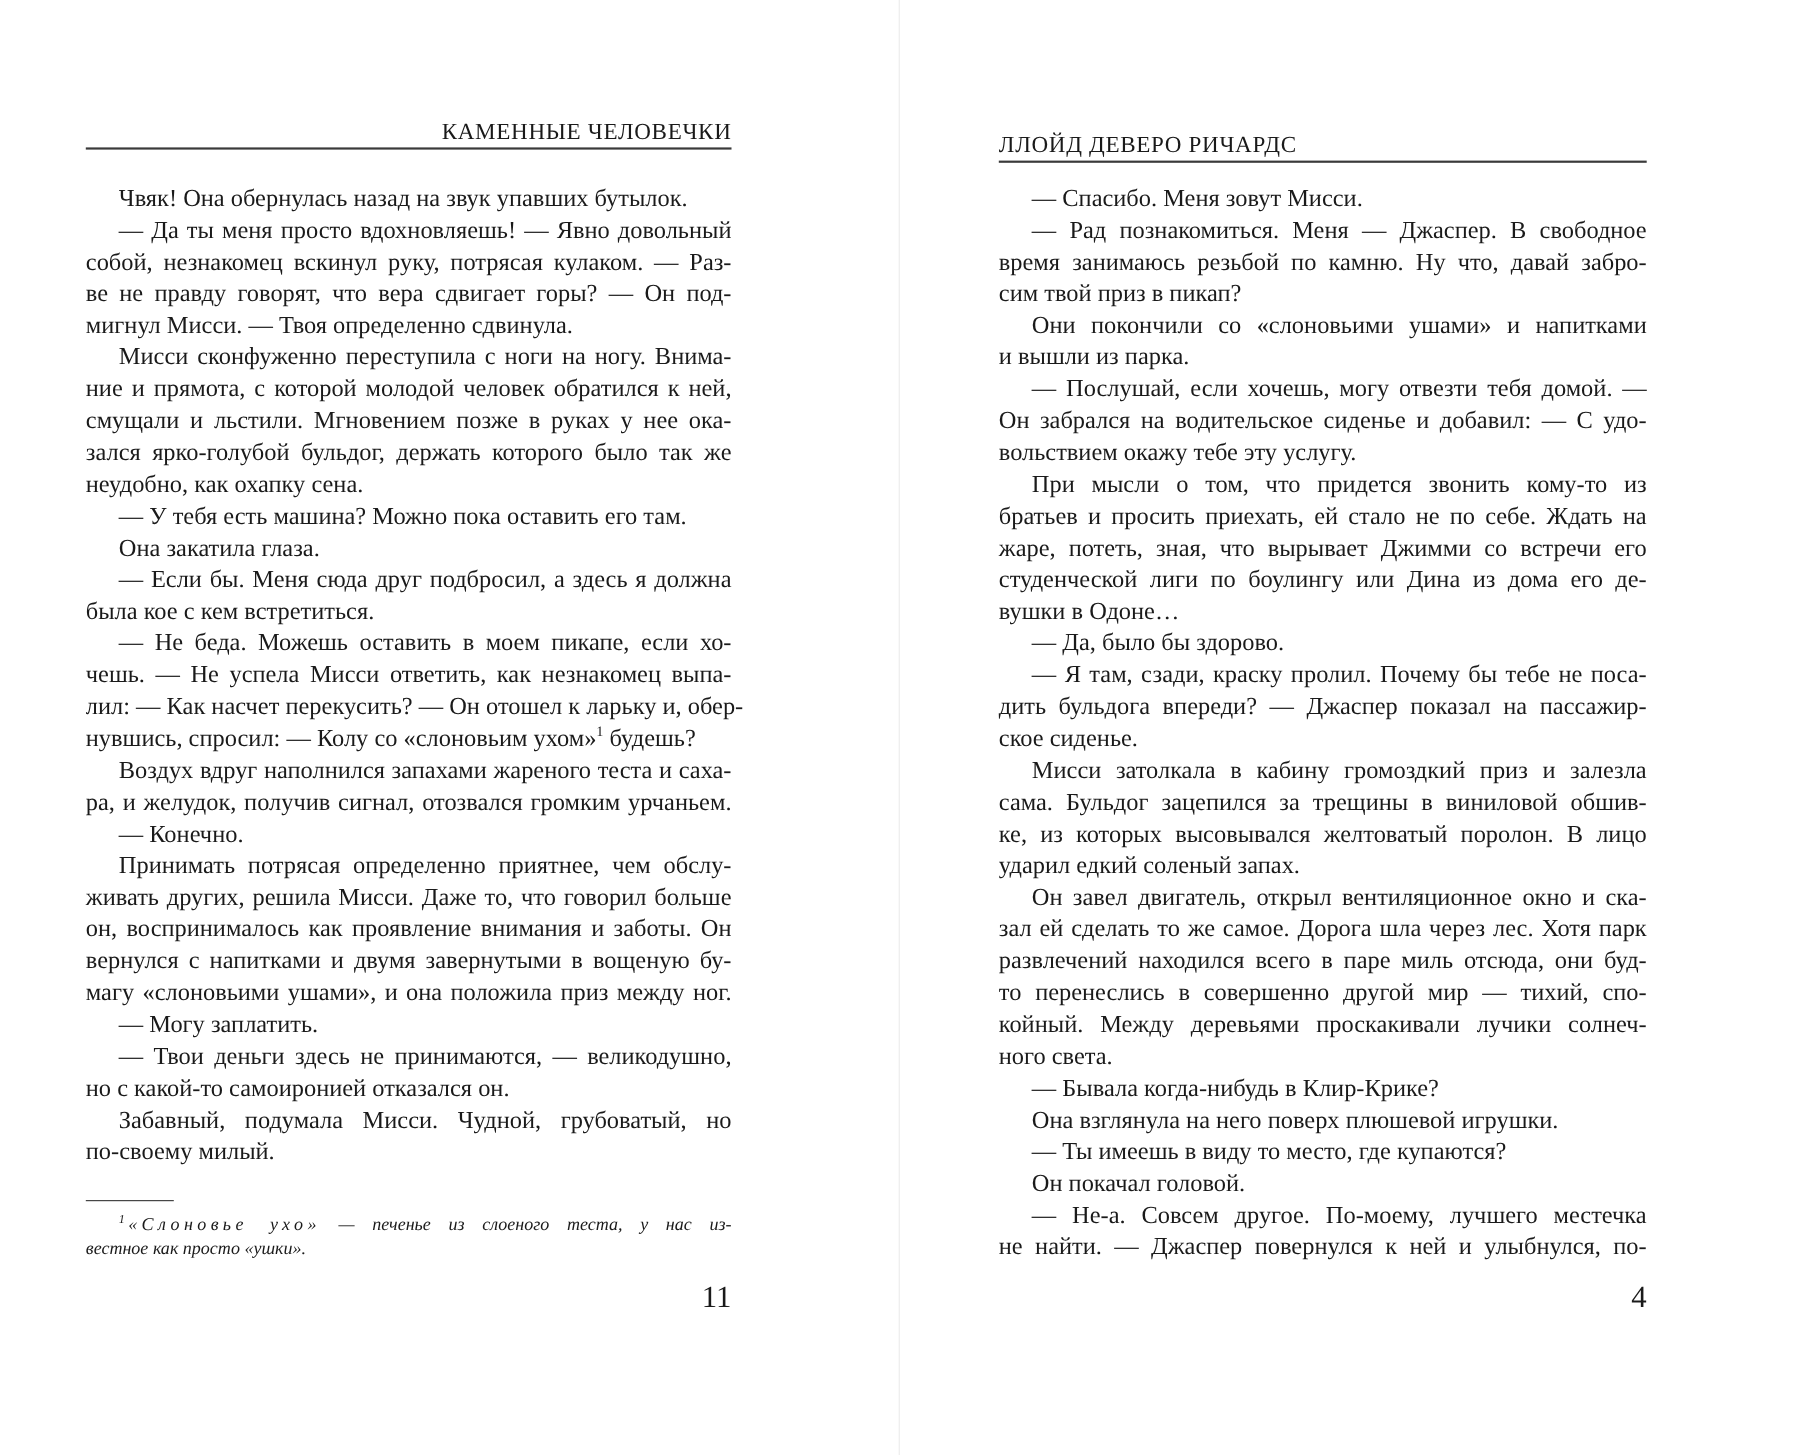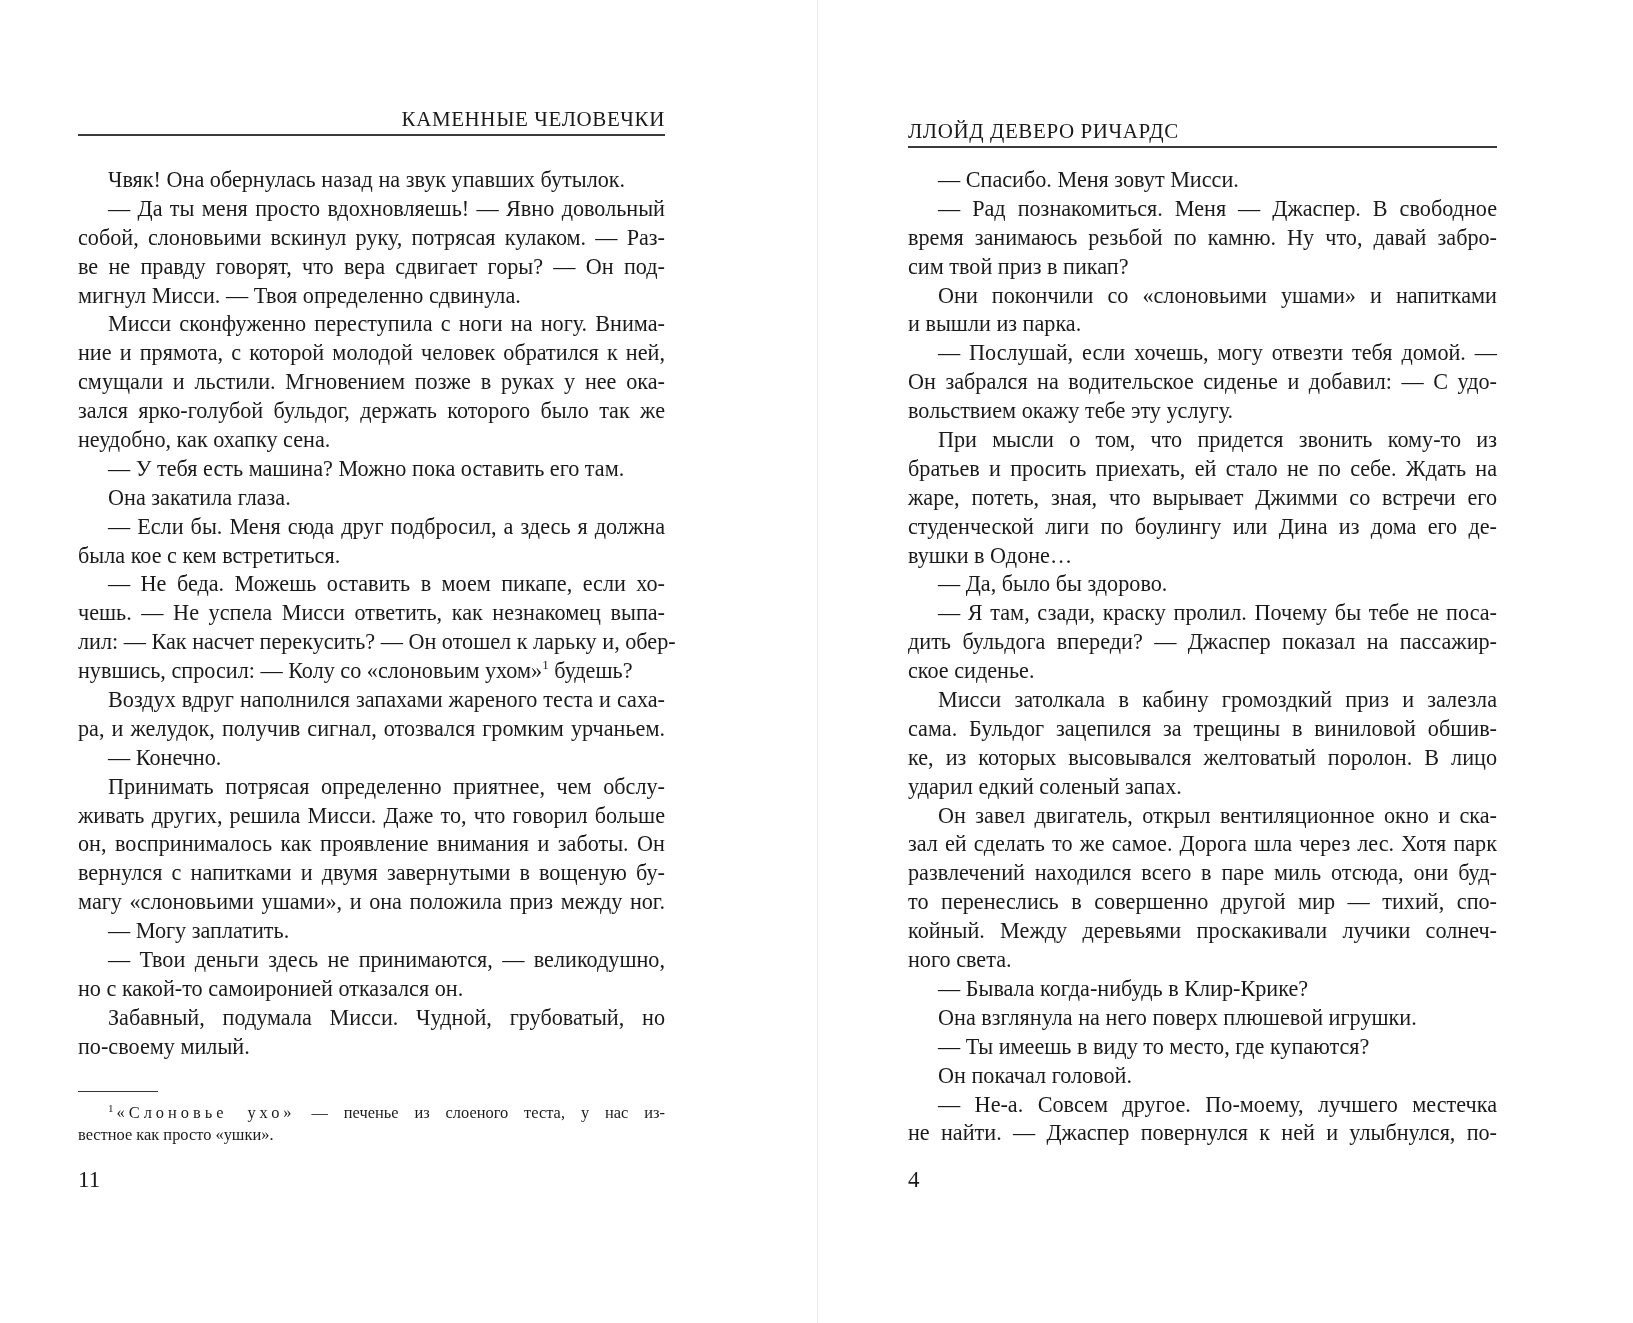--- a/index.html
+++ b/index.html
@@ -134,7 +134,7 @@
     <div class="body-text" id="left-body">
         <span class="line indent last">Чвяк! Она обернулась назад на звук упавших бутылок.</span>
         <span class="line indent">— Да ты меня просто вдохновляешь! — Явно довольный</span>
-        <span class="line">собой, слоновьими вскинул руку, потрясая кулаком. — Раз-</span>
+        <span class="line">собой, незнакомец вскинул руку, потрясая кулаком. — Раз-</span>
         <span class="line">ве не правду говорят, что вера сдвигает горы? — Он под-</span>
         <span class="line last">мигнул Мисси. — Твоя определенно сдвинула.</span>
         <span class="line indent">Мисси сконфуженно переступила с ноги на ногу. Внима-</span>

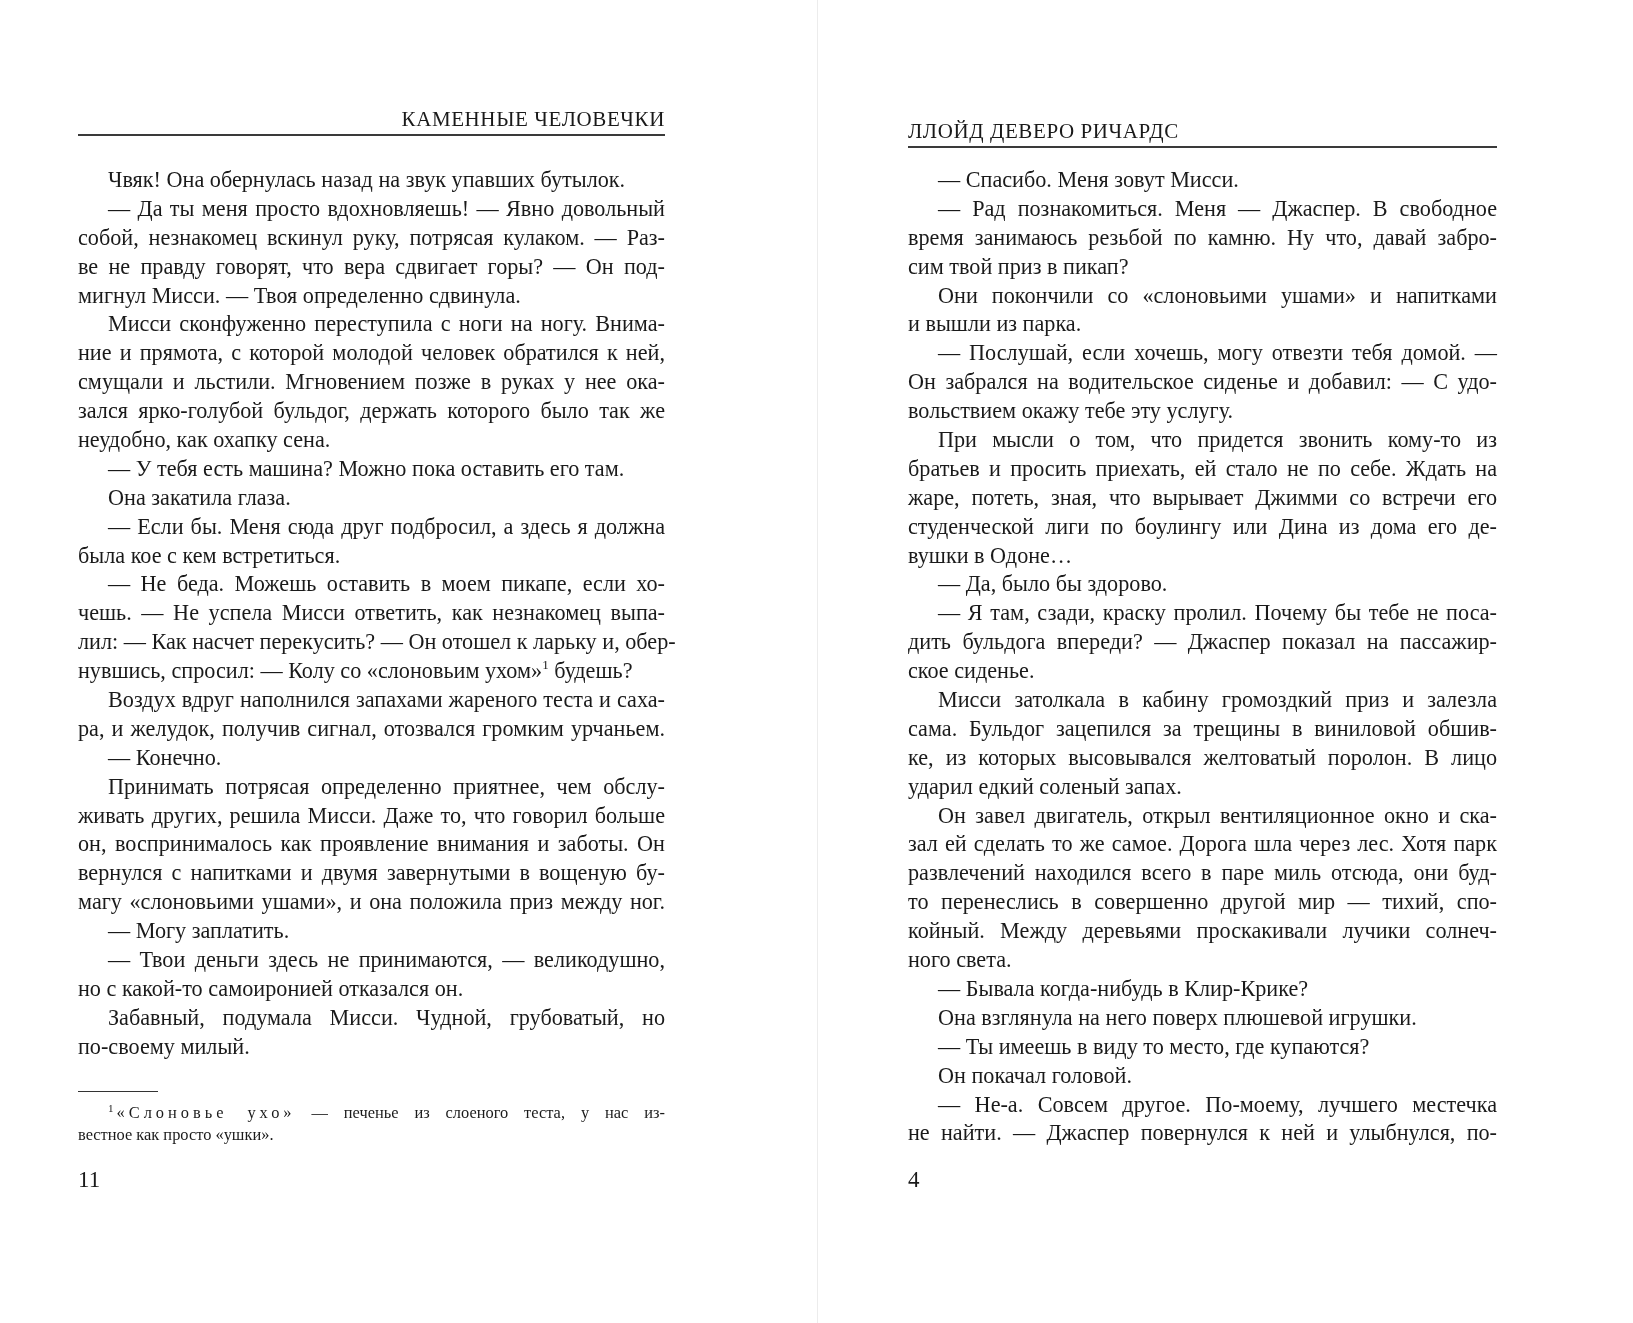--- a/index.html
+++ b/index.html
@@ -92,6 +92,7 @@
       right: 0;
       font-size: 16.4px;
       line-height: 22px;
+      font-style: italic;
     }
     .footnote .fline {
       display: block;

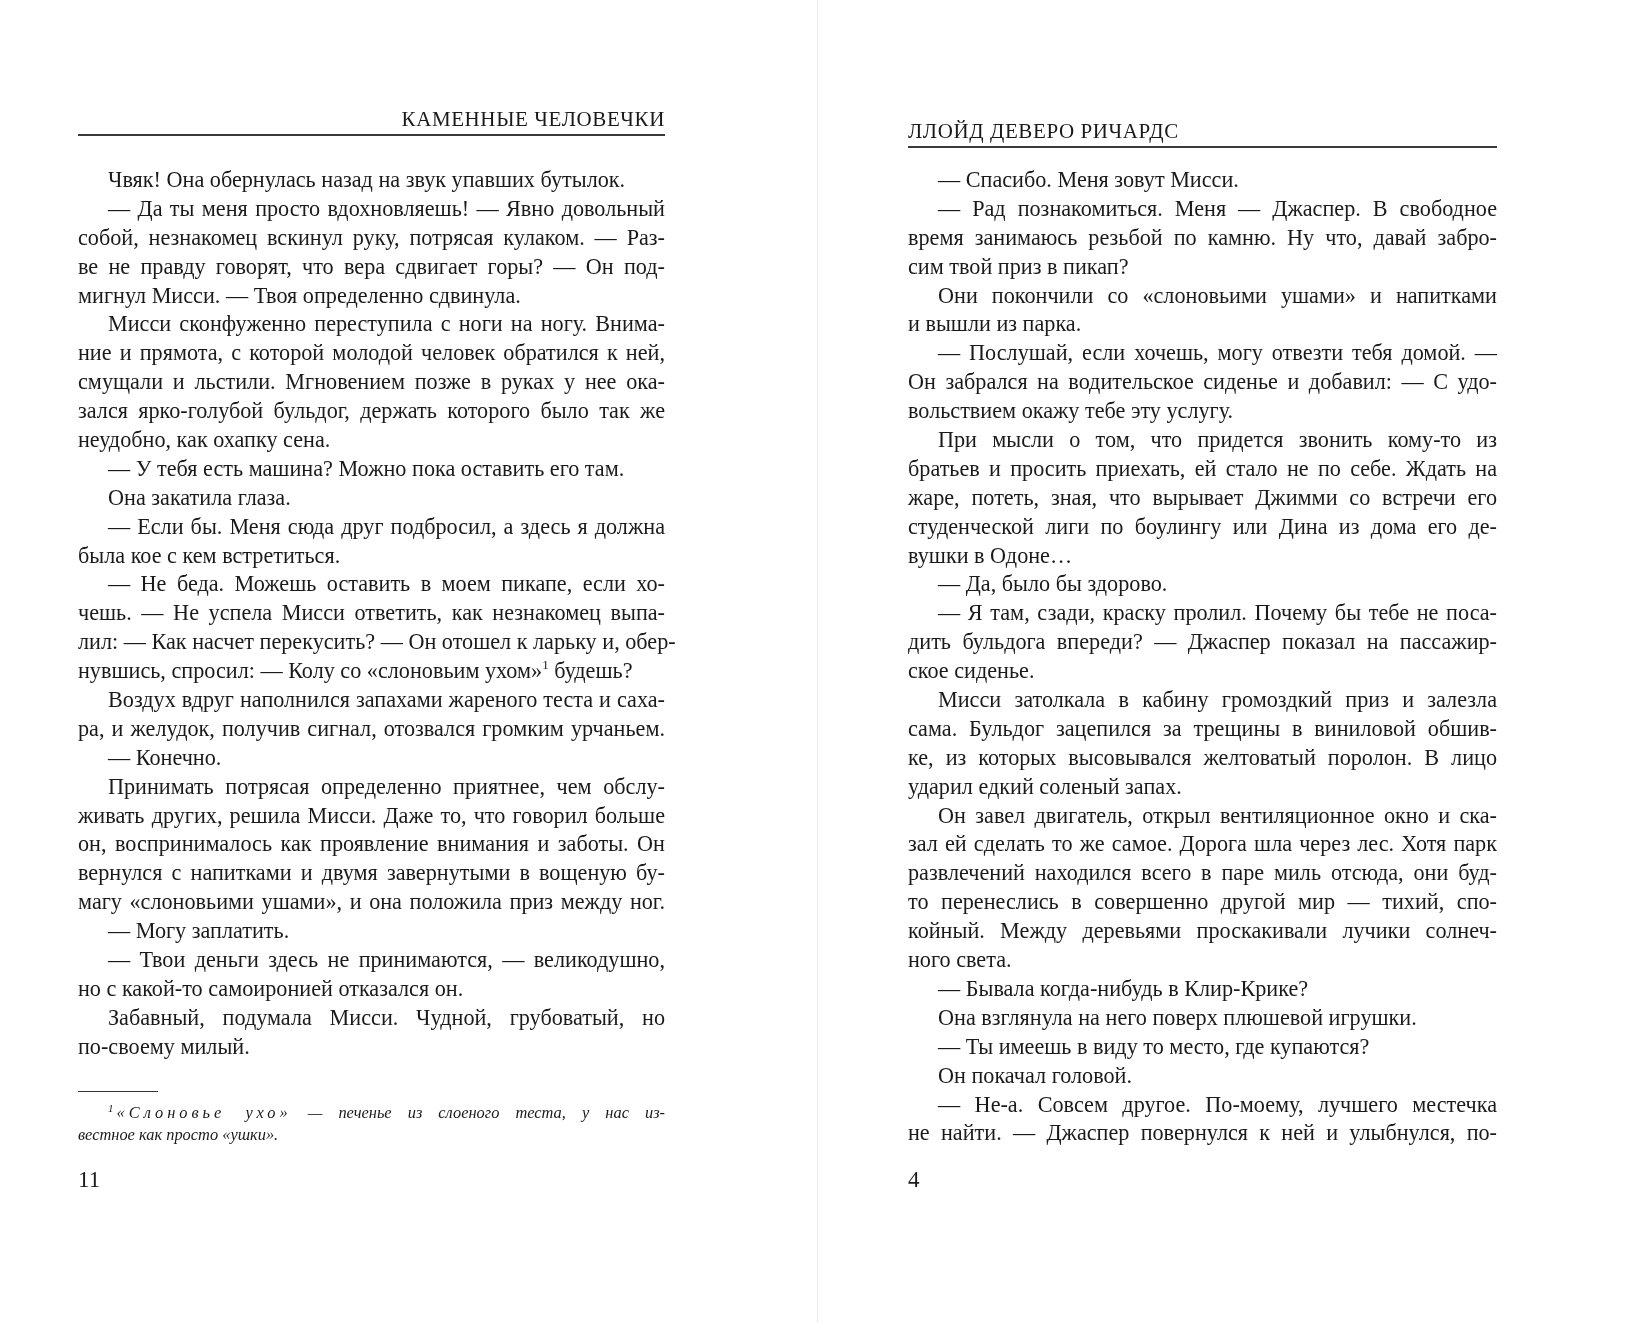--- a/index.html
+++ b/index.html
@@ -117,8 +117,8 @@
       top: 1150px;
       left: 0;
       right: 0;
-      text-align: left;
-      font-size: 23px;
+      text-align: right;
+      font-size: 28px;
       line-height: 28px;
     }
   </style>

